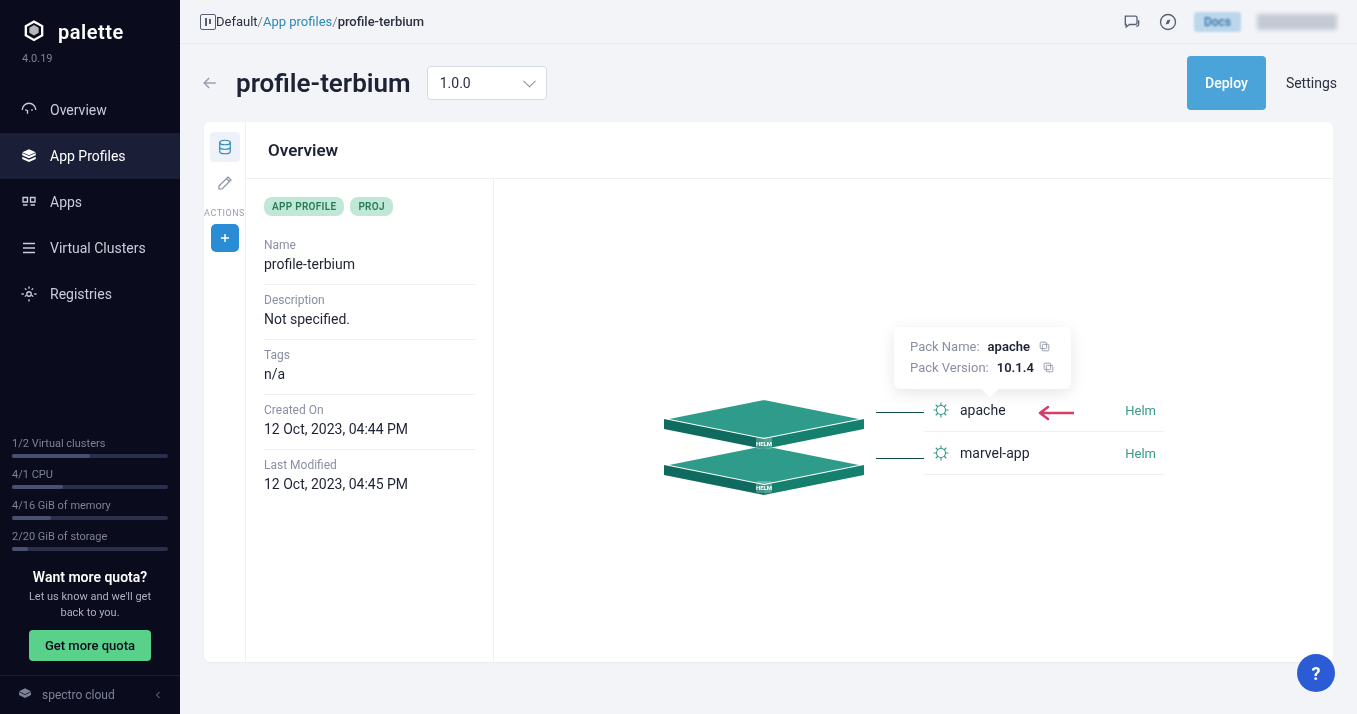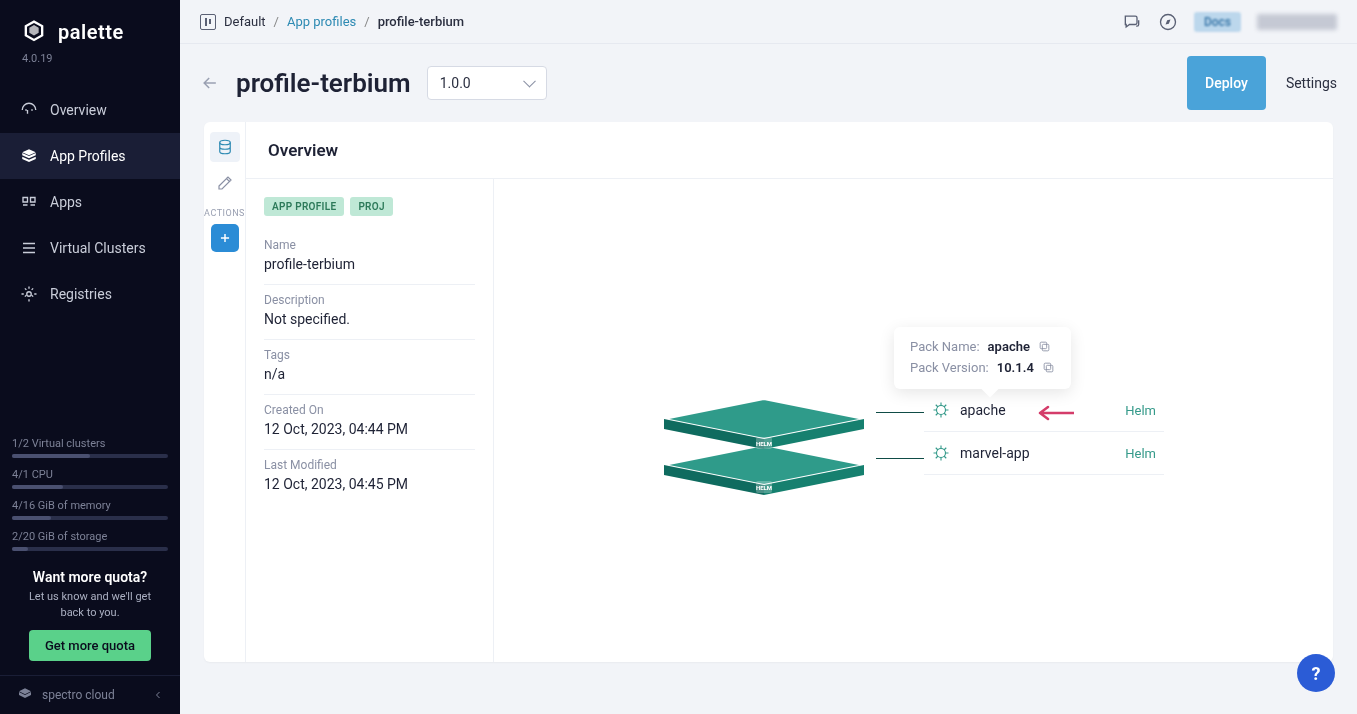--- a/index.html
+++ b/index.html
@@ -28,7 +28,7 @@
 
   
   .main { flex: 1; display: flex; flex-direction: column; background: #f2f4f8; }
-  .topbar { height: 44px; display: flex; align-items: center; padding: 0 20px; gap: 8px; font-size: 13px; border-bottom: 1px solid #e6e9f0; background:#f2f4f8; }
+  .topbar { height: 44px; display: flex; align-items: center; padding: 0 20px; font-size: 13px; border-bottom: 1px solid #e6e9f0; background:#f2f4f8; }
   .crumb-link { color: #2d8ab3; }
   .crumb-sep { color: #888; }
   .crumb-cur { color: #2b2f40; font-weight: 500; }

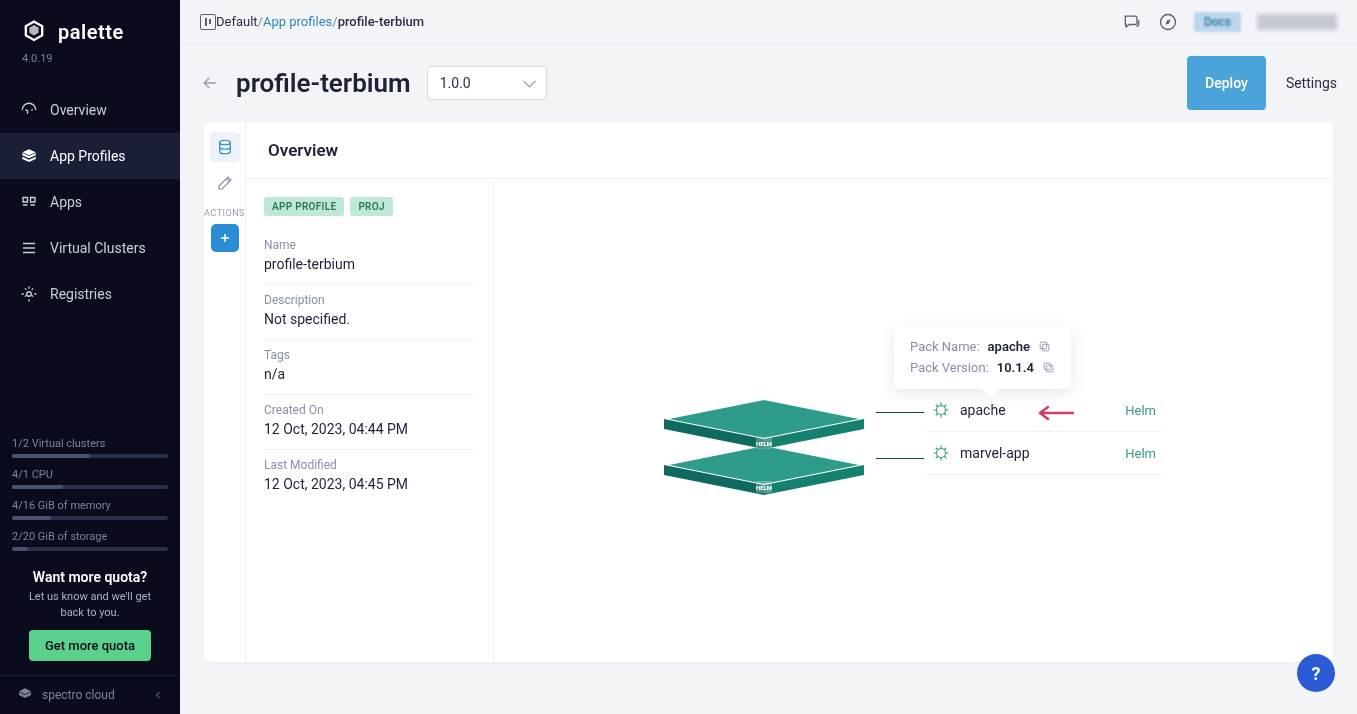--- a/index.html
+++ b/index.html
@@ -60,7 +60,7 @@
   .body-row { flex:1; display:flex; }
   .info-col { width: 248px; border-right:1px solid #edf0f5; padding: 18px 18px; }
   .tags-row { display:flex; gap:6px; margin-bottom: 14px; }
-  .tag { background:#bfe8d6; color:#2d7a5a; font-size:10px; font-weight:600; padding:4px 8px; border-radius:3px; letter-spacing:0.3px; }
+  .tag { background:#bfe8d6; color:#2d7a5a; font-size:10px; font-weight:600; padding:4px 8px; border-radius:8px; letter-spacing:0.3px; }
   .field { padding: 8px 0 12px; border-bottom:1px solid #edf0f5; }
   .field:last-child { border-bottom:none; }
   .field .lbl { font-size:12px; color:#8a90a4; margin-bottom:4px; }

